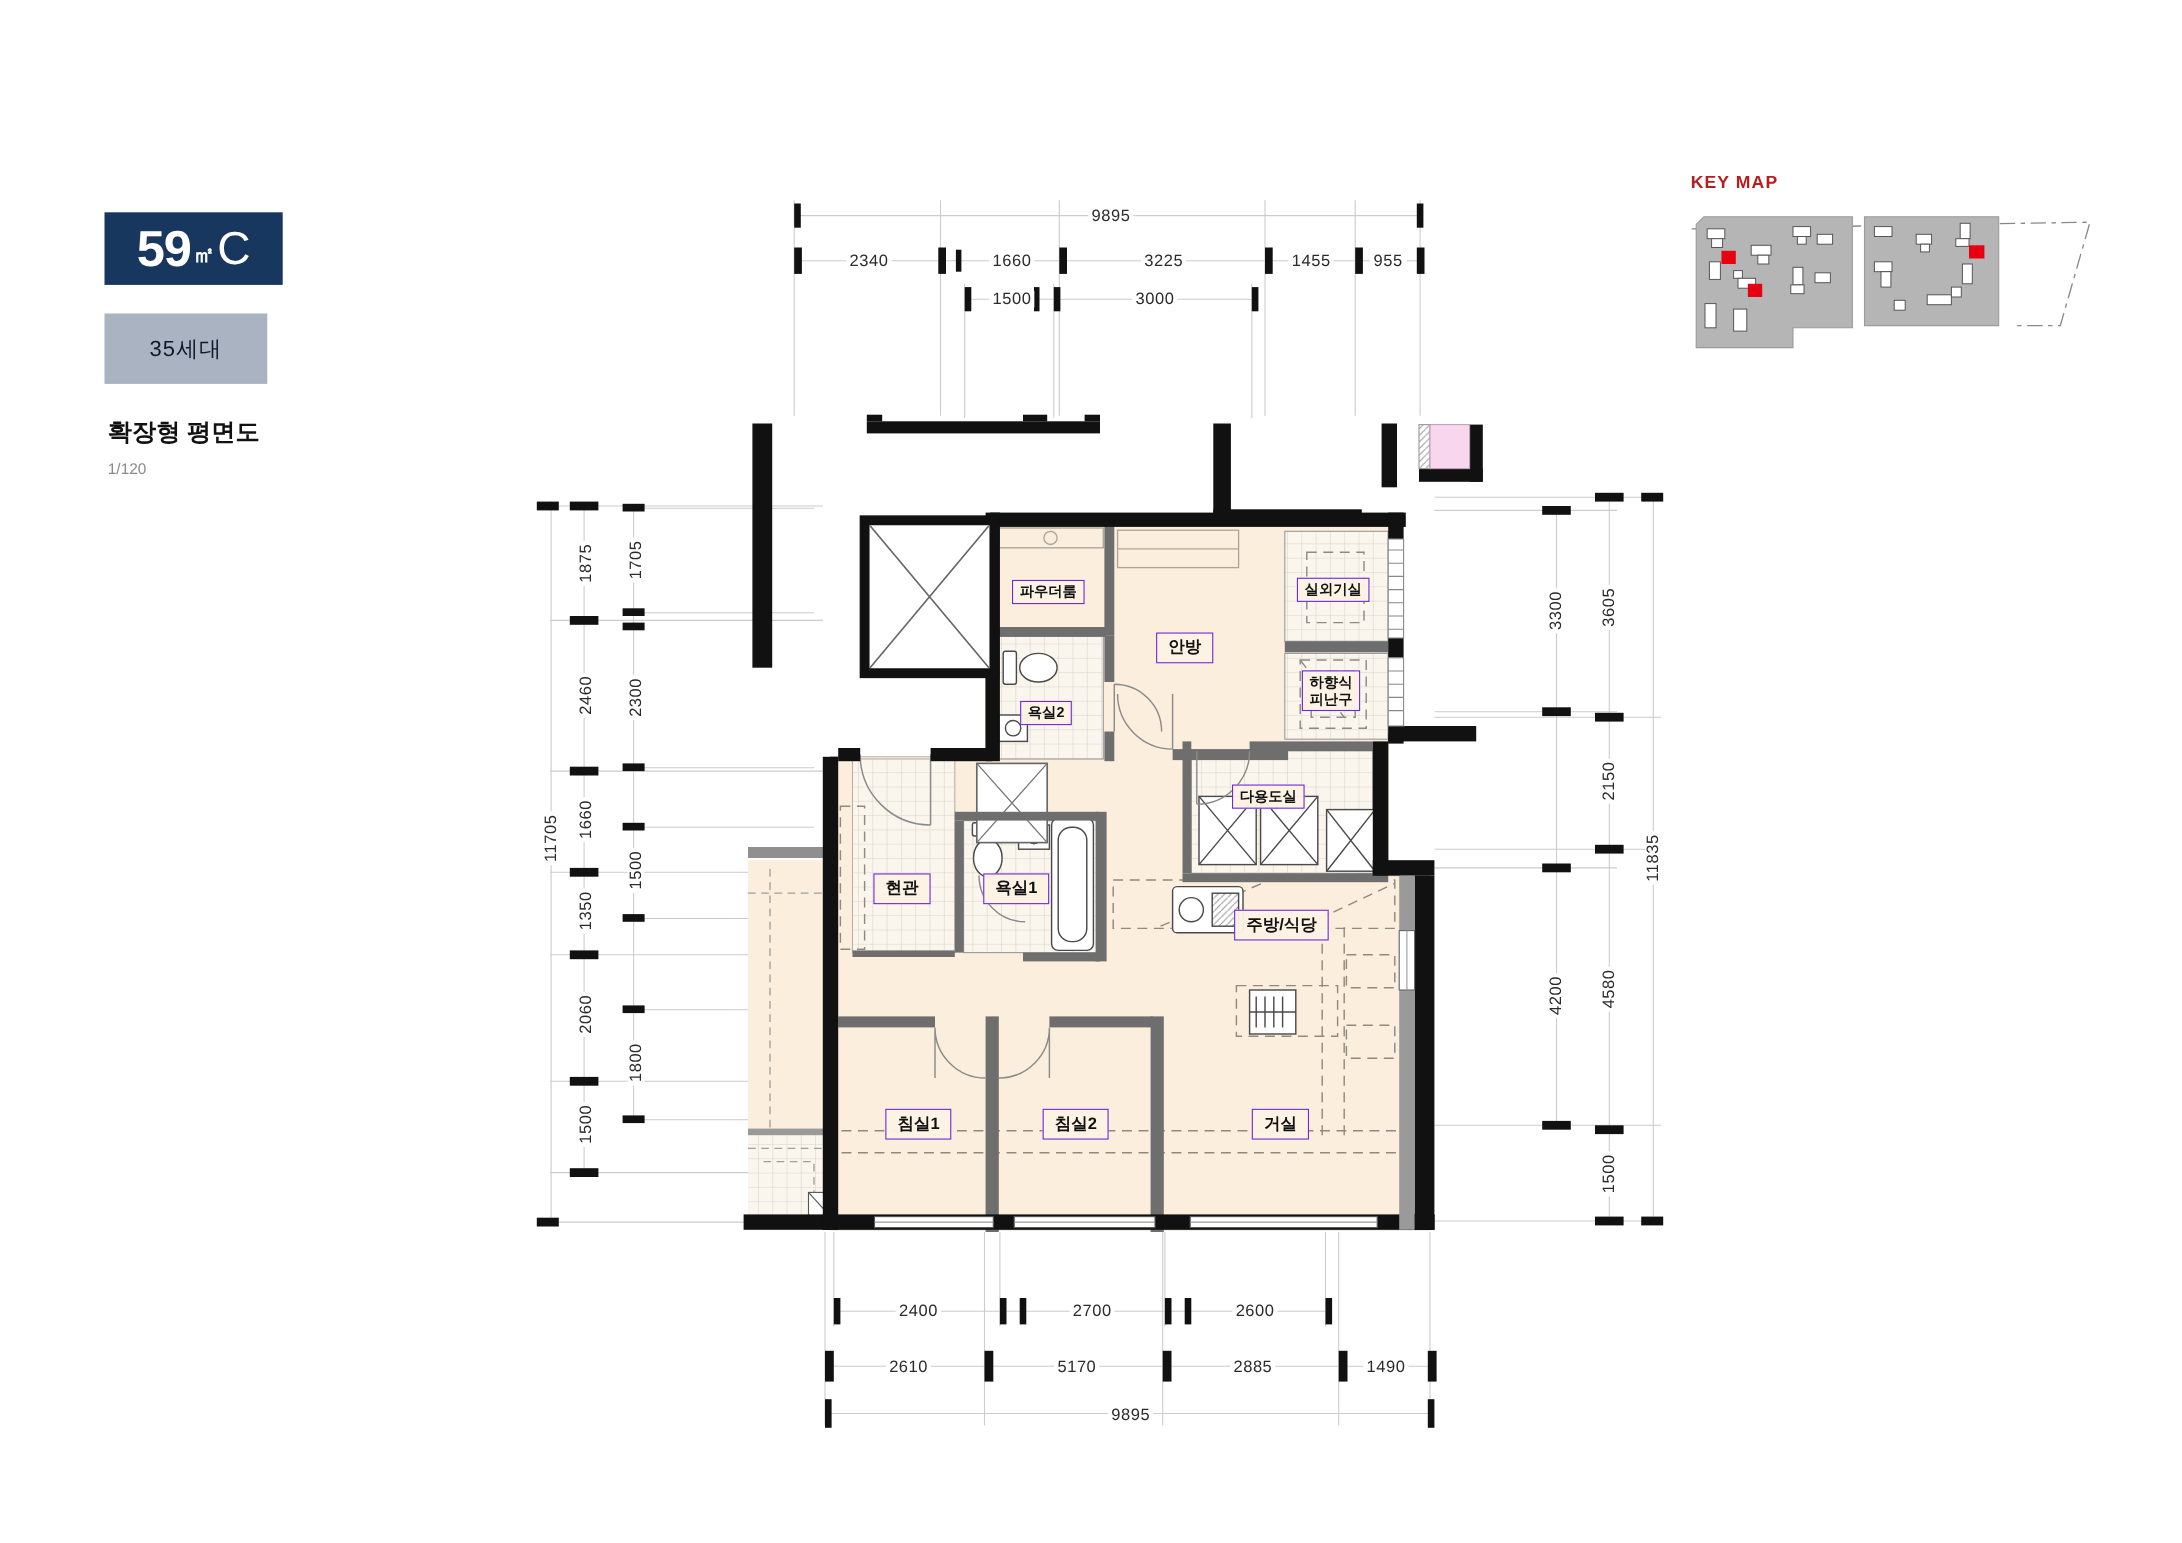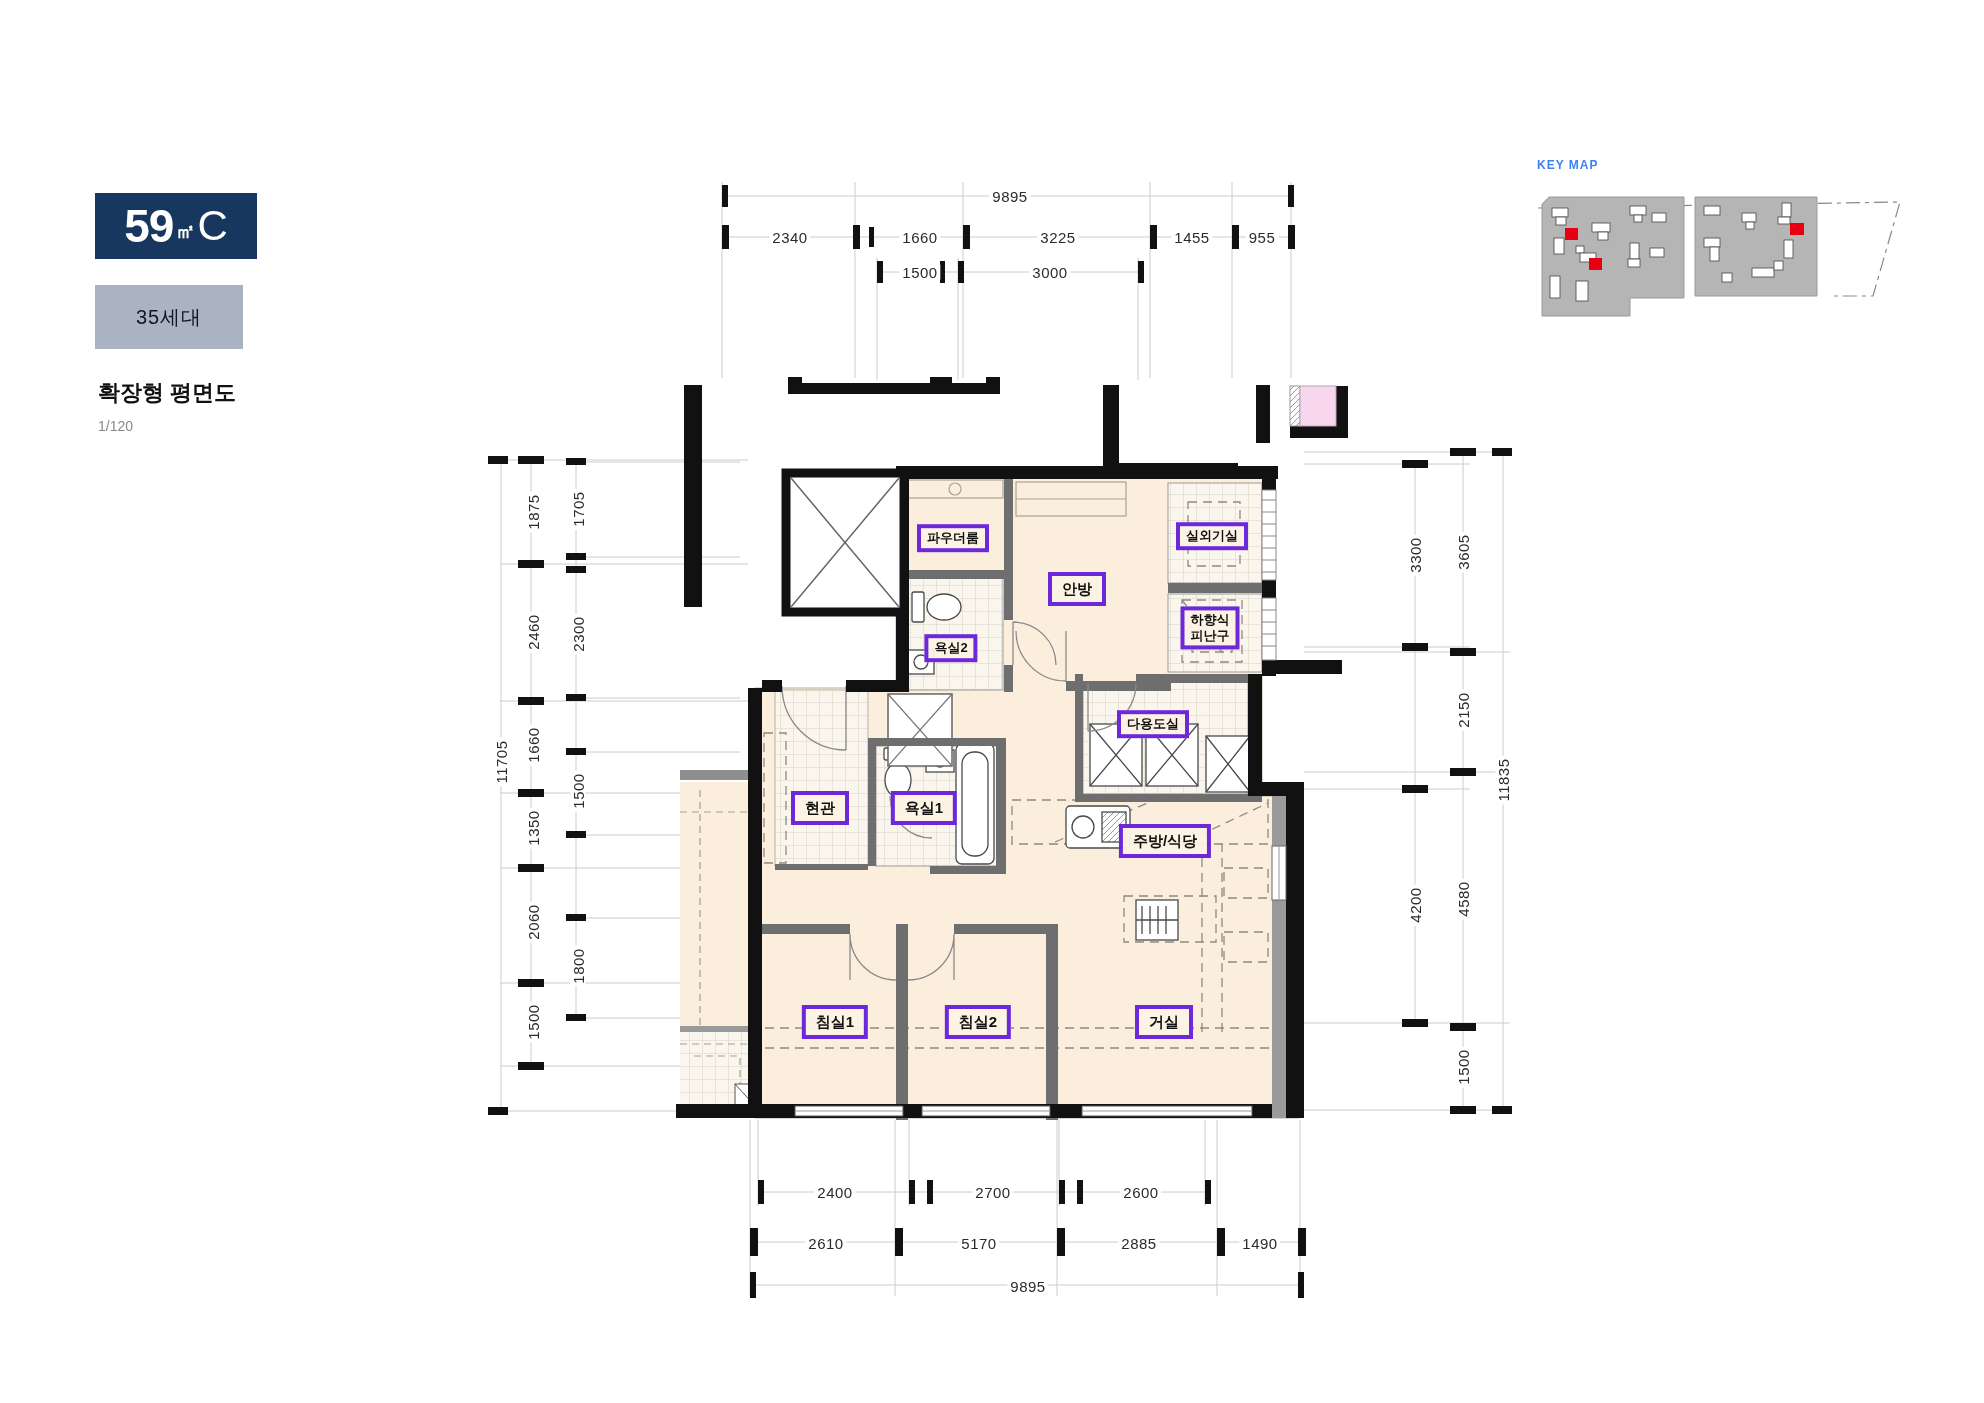--- a/index.html
+++ b/index.html
@@ -26,7 +26,7 @@
   .plan-scale { left:98px; top:418px; font-size:14px; color:#888; }
 
   
-  .keymap-label { left:1537px; top:158px; font-size:12px; font-weight:700; color:#3b82f6; letter-spacing:1px; }
+  .keymap-label { left:1537px; top:158px; font-size:16px; font-weight:700; color:#b91c1c; letter-spacing:1px; }
 
   
   .dim {

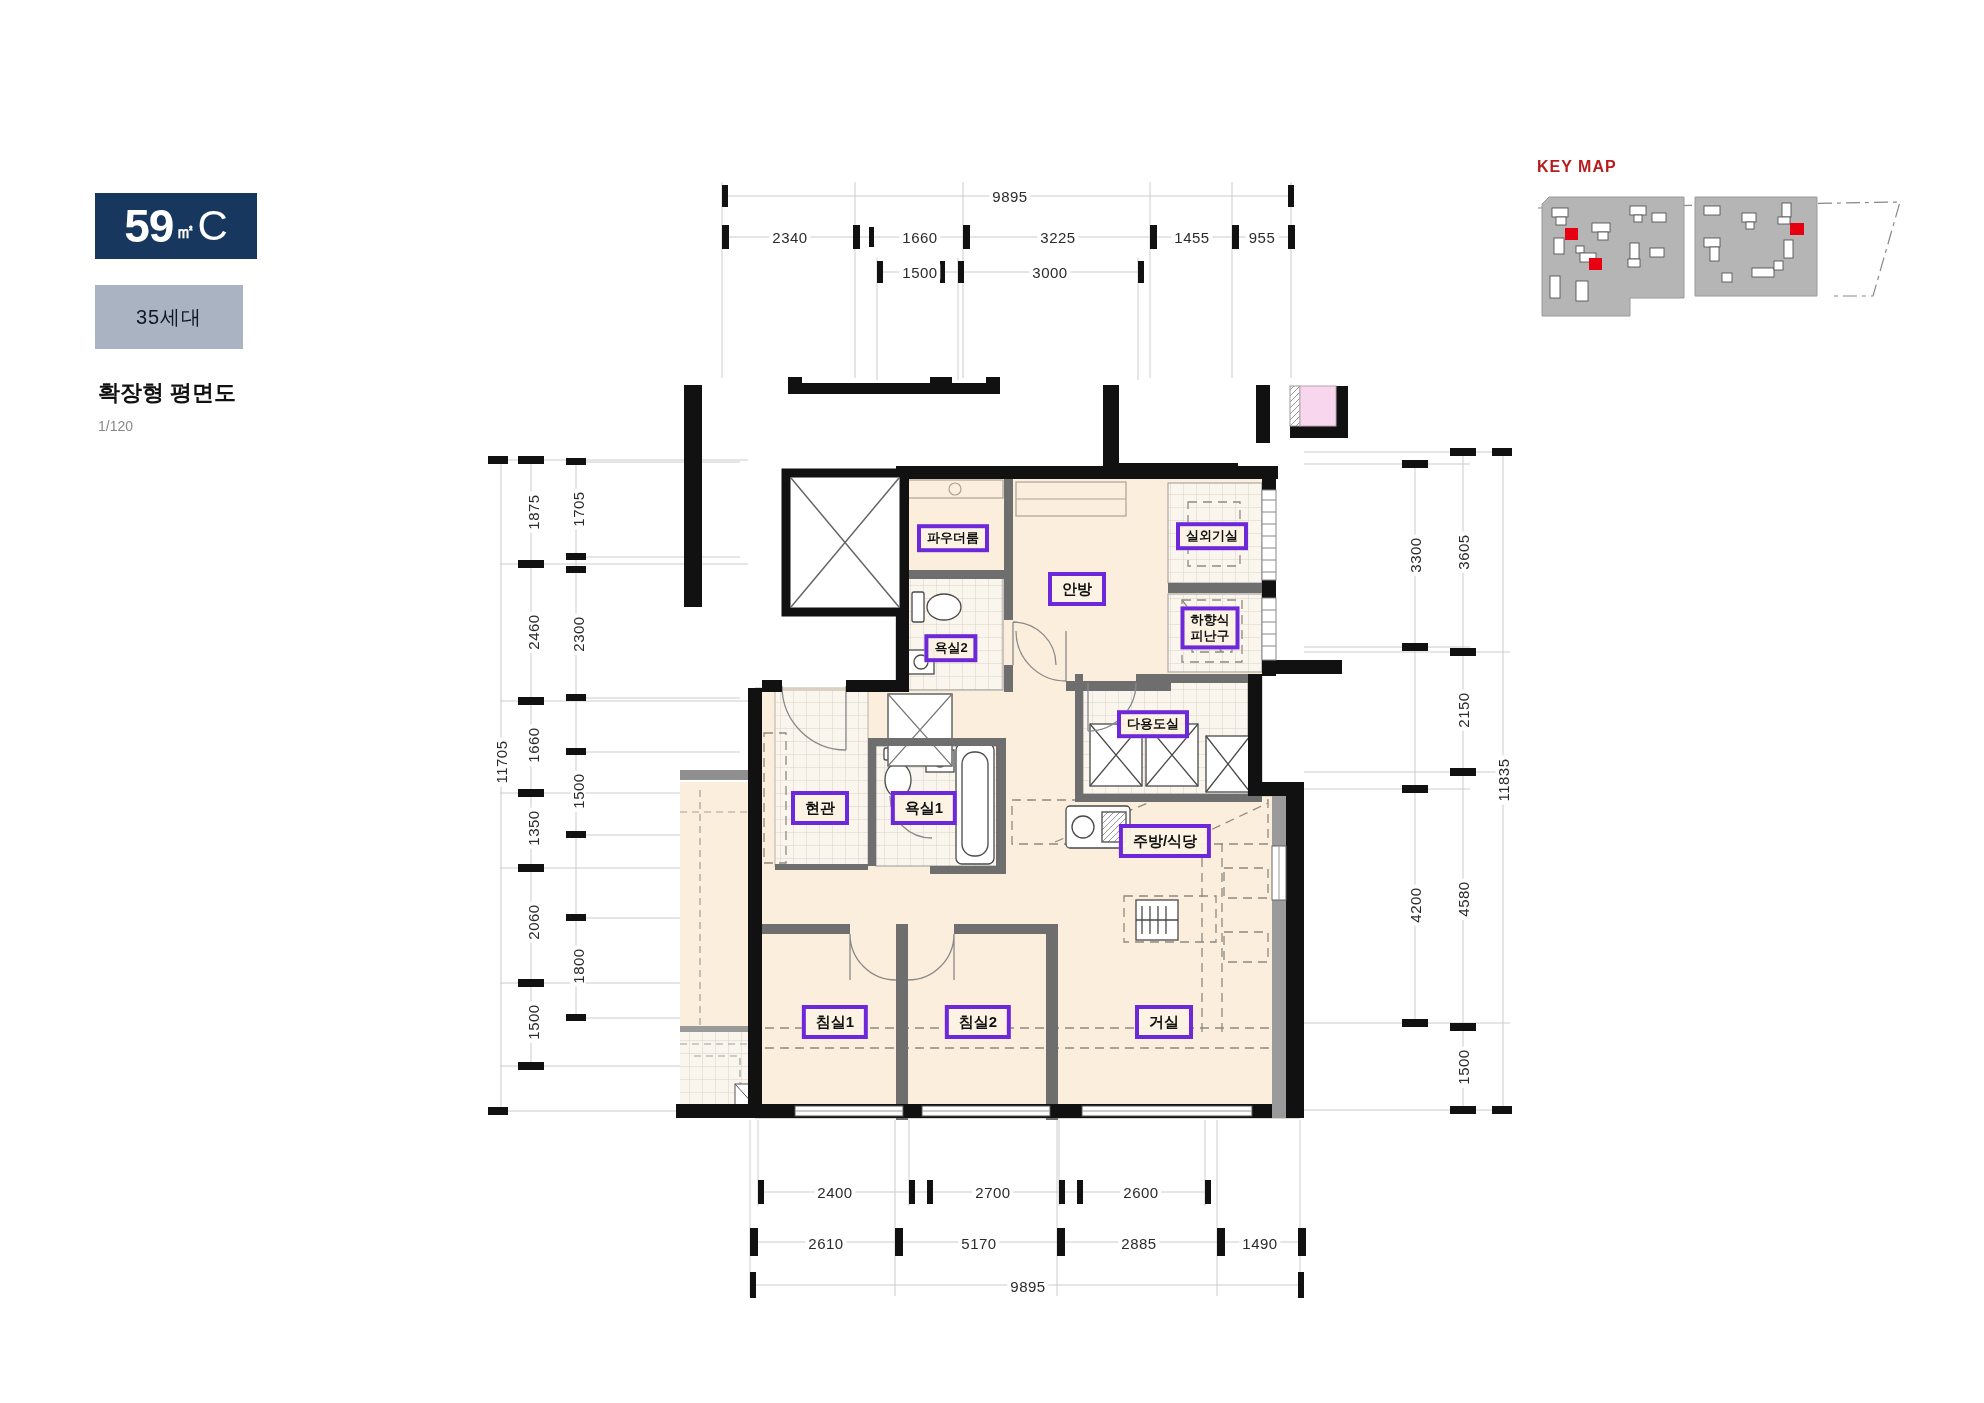--- a/index.html
+++ b/index.html
@@ -39,7 +39,7 @@
   
   .room-label {
     position:absolute; transform:translate(-50%,-50%);
-    background:rgba(253,243,228,0.96); border:4px solid #6d28d9;
+    background:rgba(253,243,228,0.96); border:1px solid #6d28d9;
     color:#111; font-weight:700; font-size:15px; padding:4px 10px;
     white-space:nowrap; text-align:center; line-height:1.2;
   }

